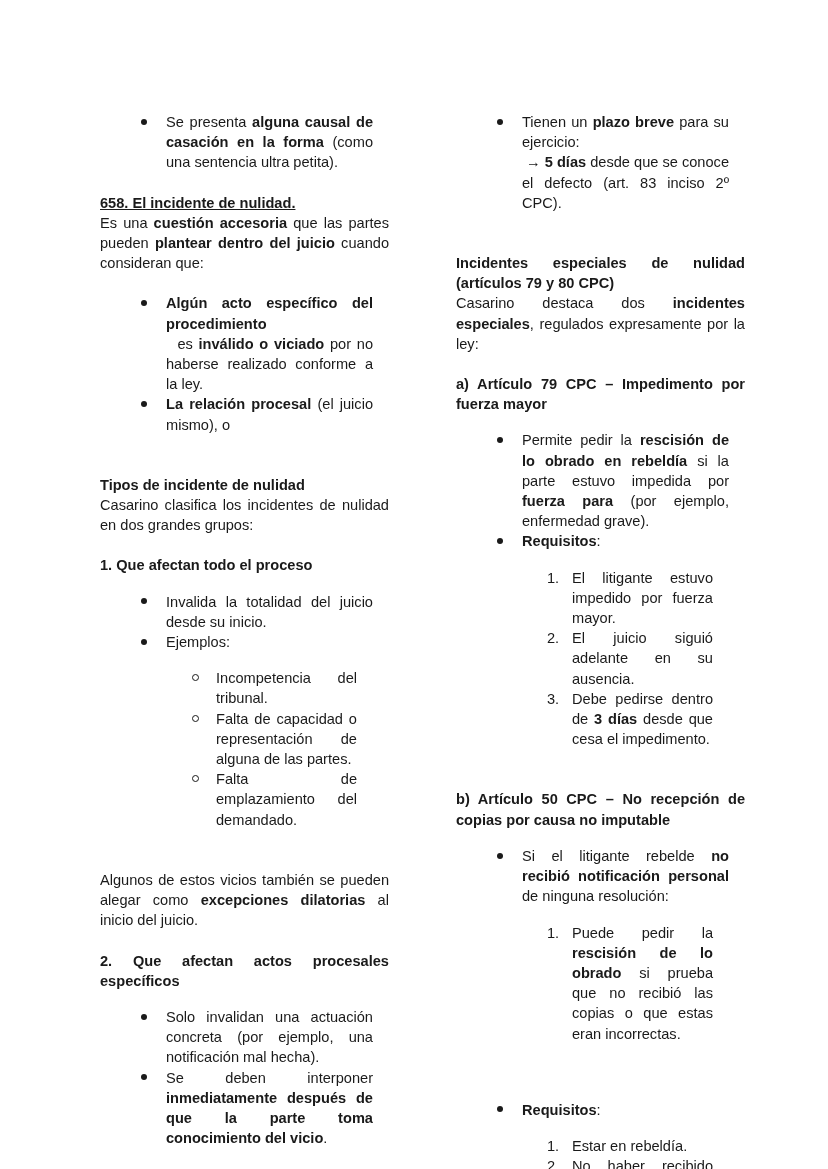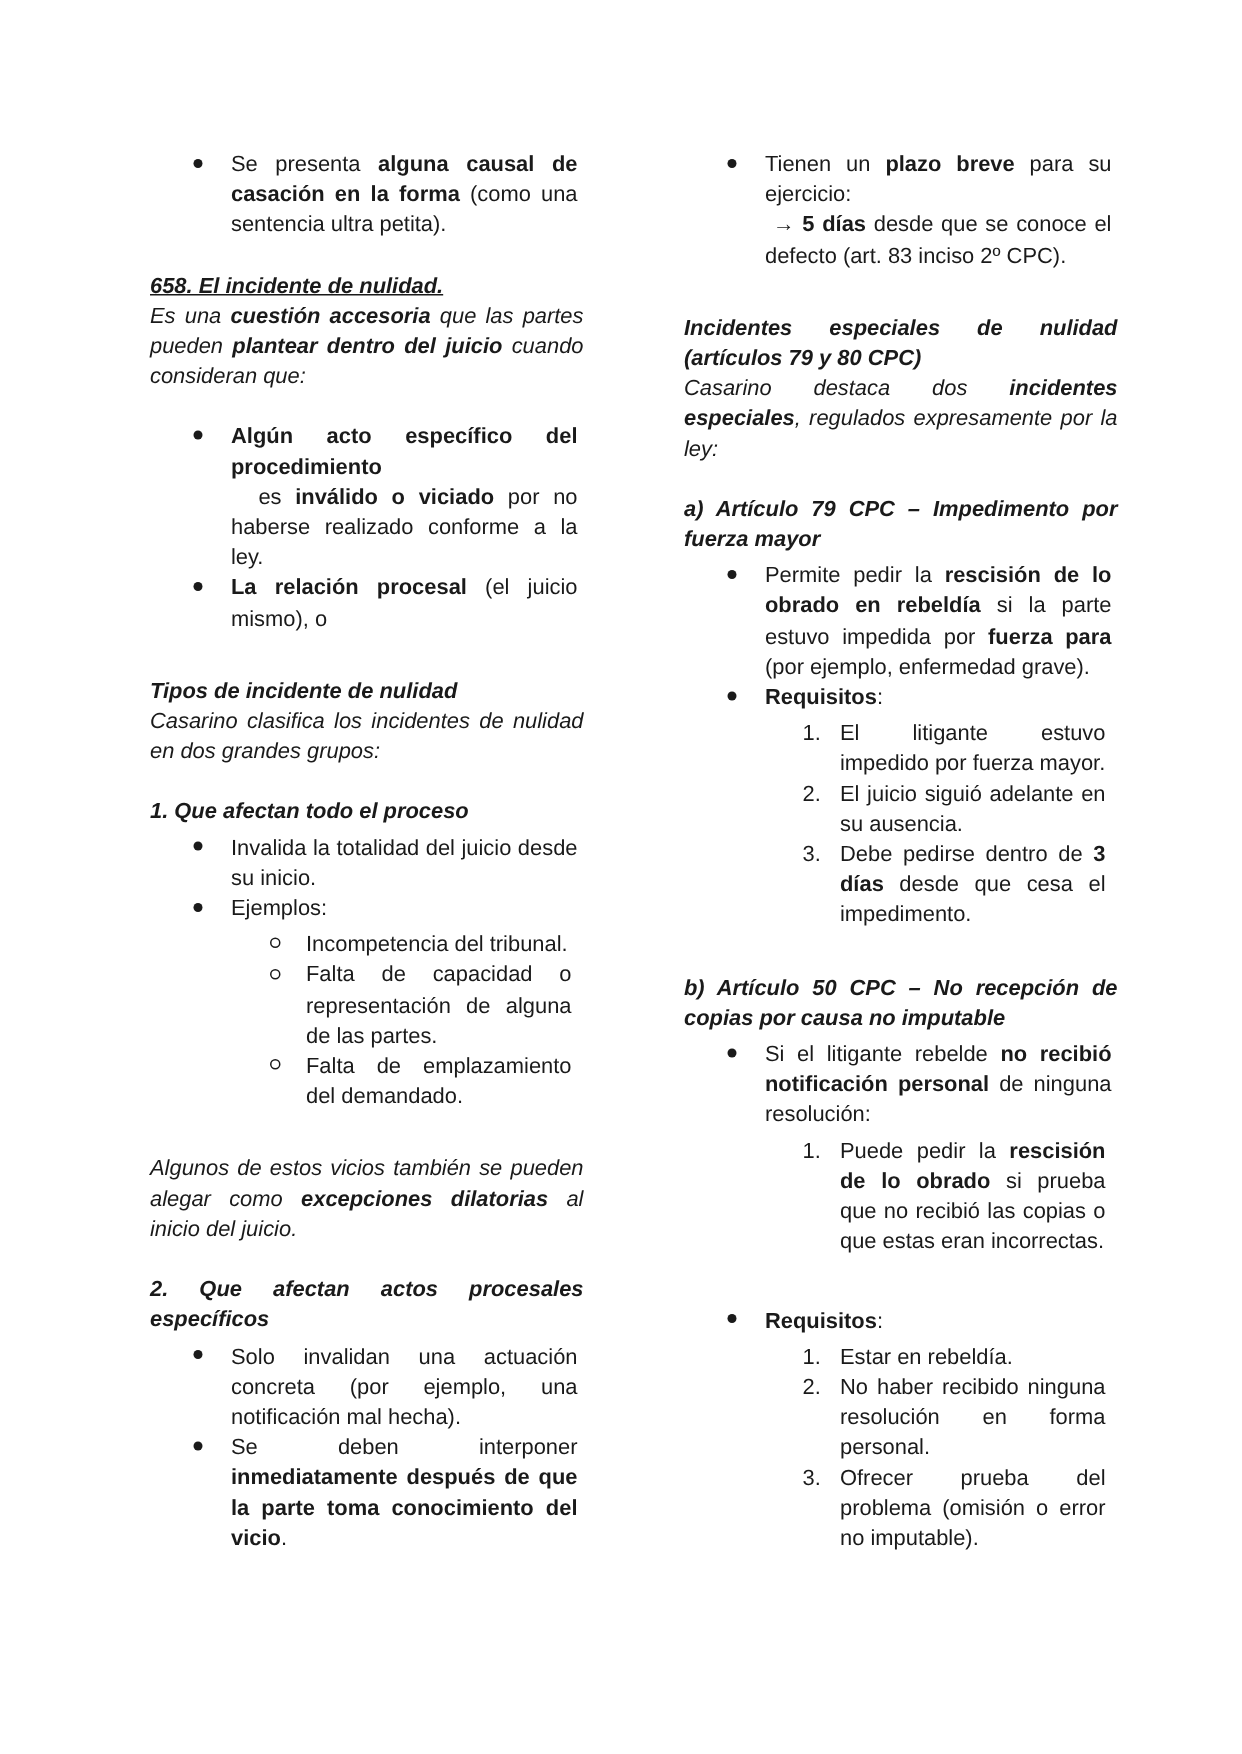--- a/index.html
+++ b/index.html
@@ -13,7 +13,7 @@
   .heading { font-weight: bold; margin: 0; text-align: justify; }
   .underline { text-decoration: underline; }
   b { font-weight: bold; }
-  ul, ol { margin: 4px; padding: 0; list-style: none; }
+  ul, ol { margin: 16px; padding: 0; list-style: none; }
   .bl > li { position: relative; padding-left: 50px; text-align: justify; }
   .bl > li > .bullet { position: absolute; left: 24px; top: 0; width: 7px; text-align: center; }
   .bullet::before { content: ""; display: inline-block; width: 6px; height: 6px; border-radius: 50%; background: #1a1a1a; vertical-align: middle; margin-top: -3px; }

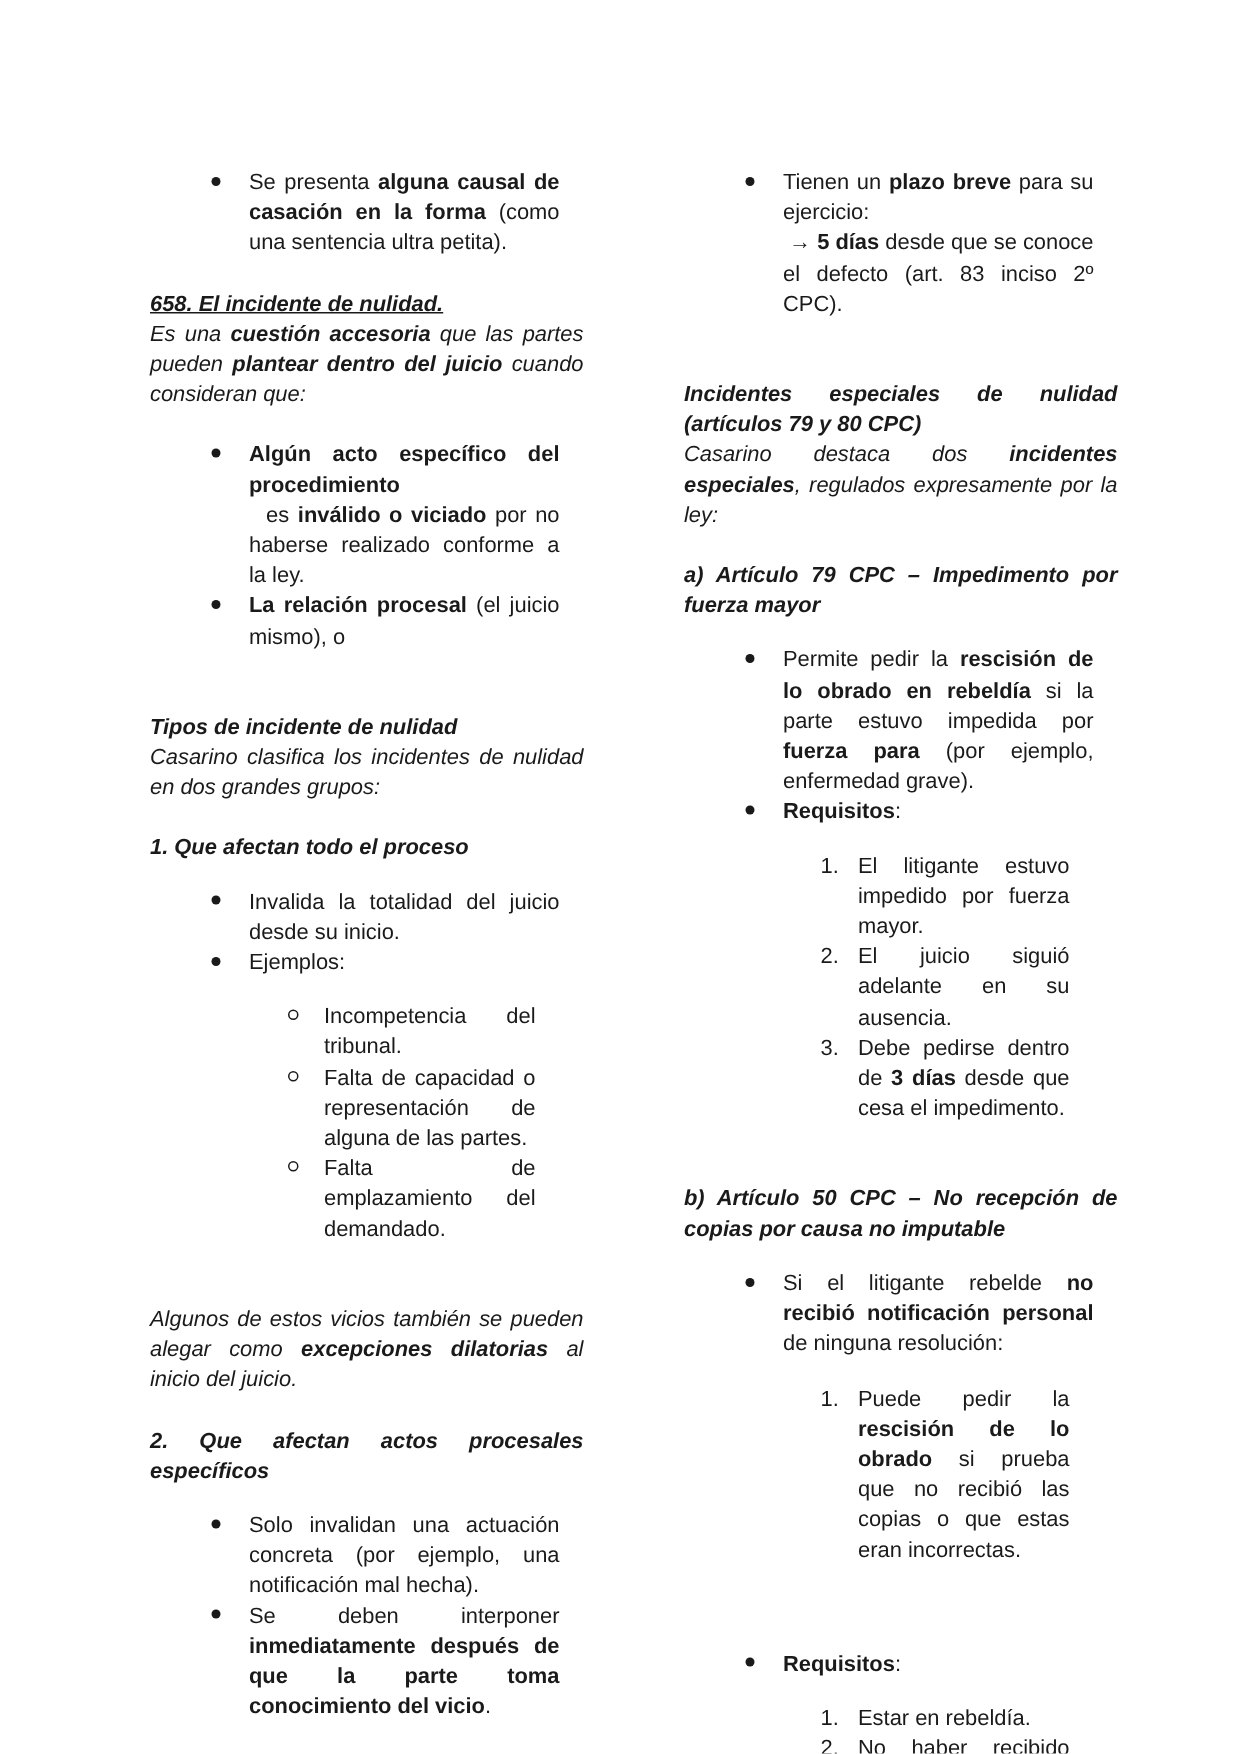--- a/index.html
+++ b/index.html
@@ -8,7 +8,7 @@
   .col { position: absolute; top: 96px; width: 289px; }
   .col-left { left: 100px; }
   .col-right { left: 456px; }
-  p { margin: 0; text-align: justify; font-style: italic; }
+  p { margin: 0; text-align: justify; }
   .block { margin-bottom: 20px; }
   .heading { font-weight: bold; margin: 0; text-align: justify; }
   .underline { text-decoration: underline; }

